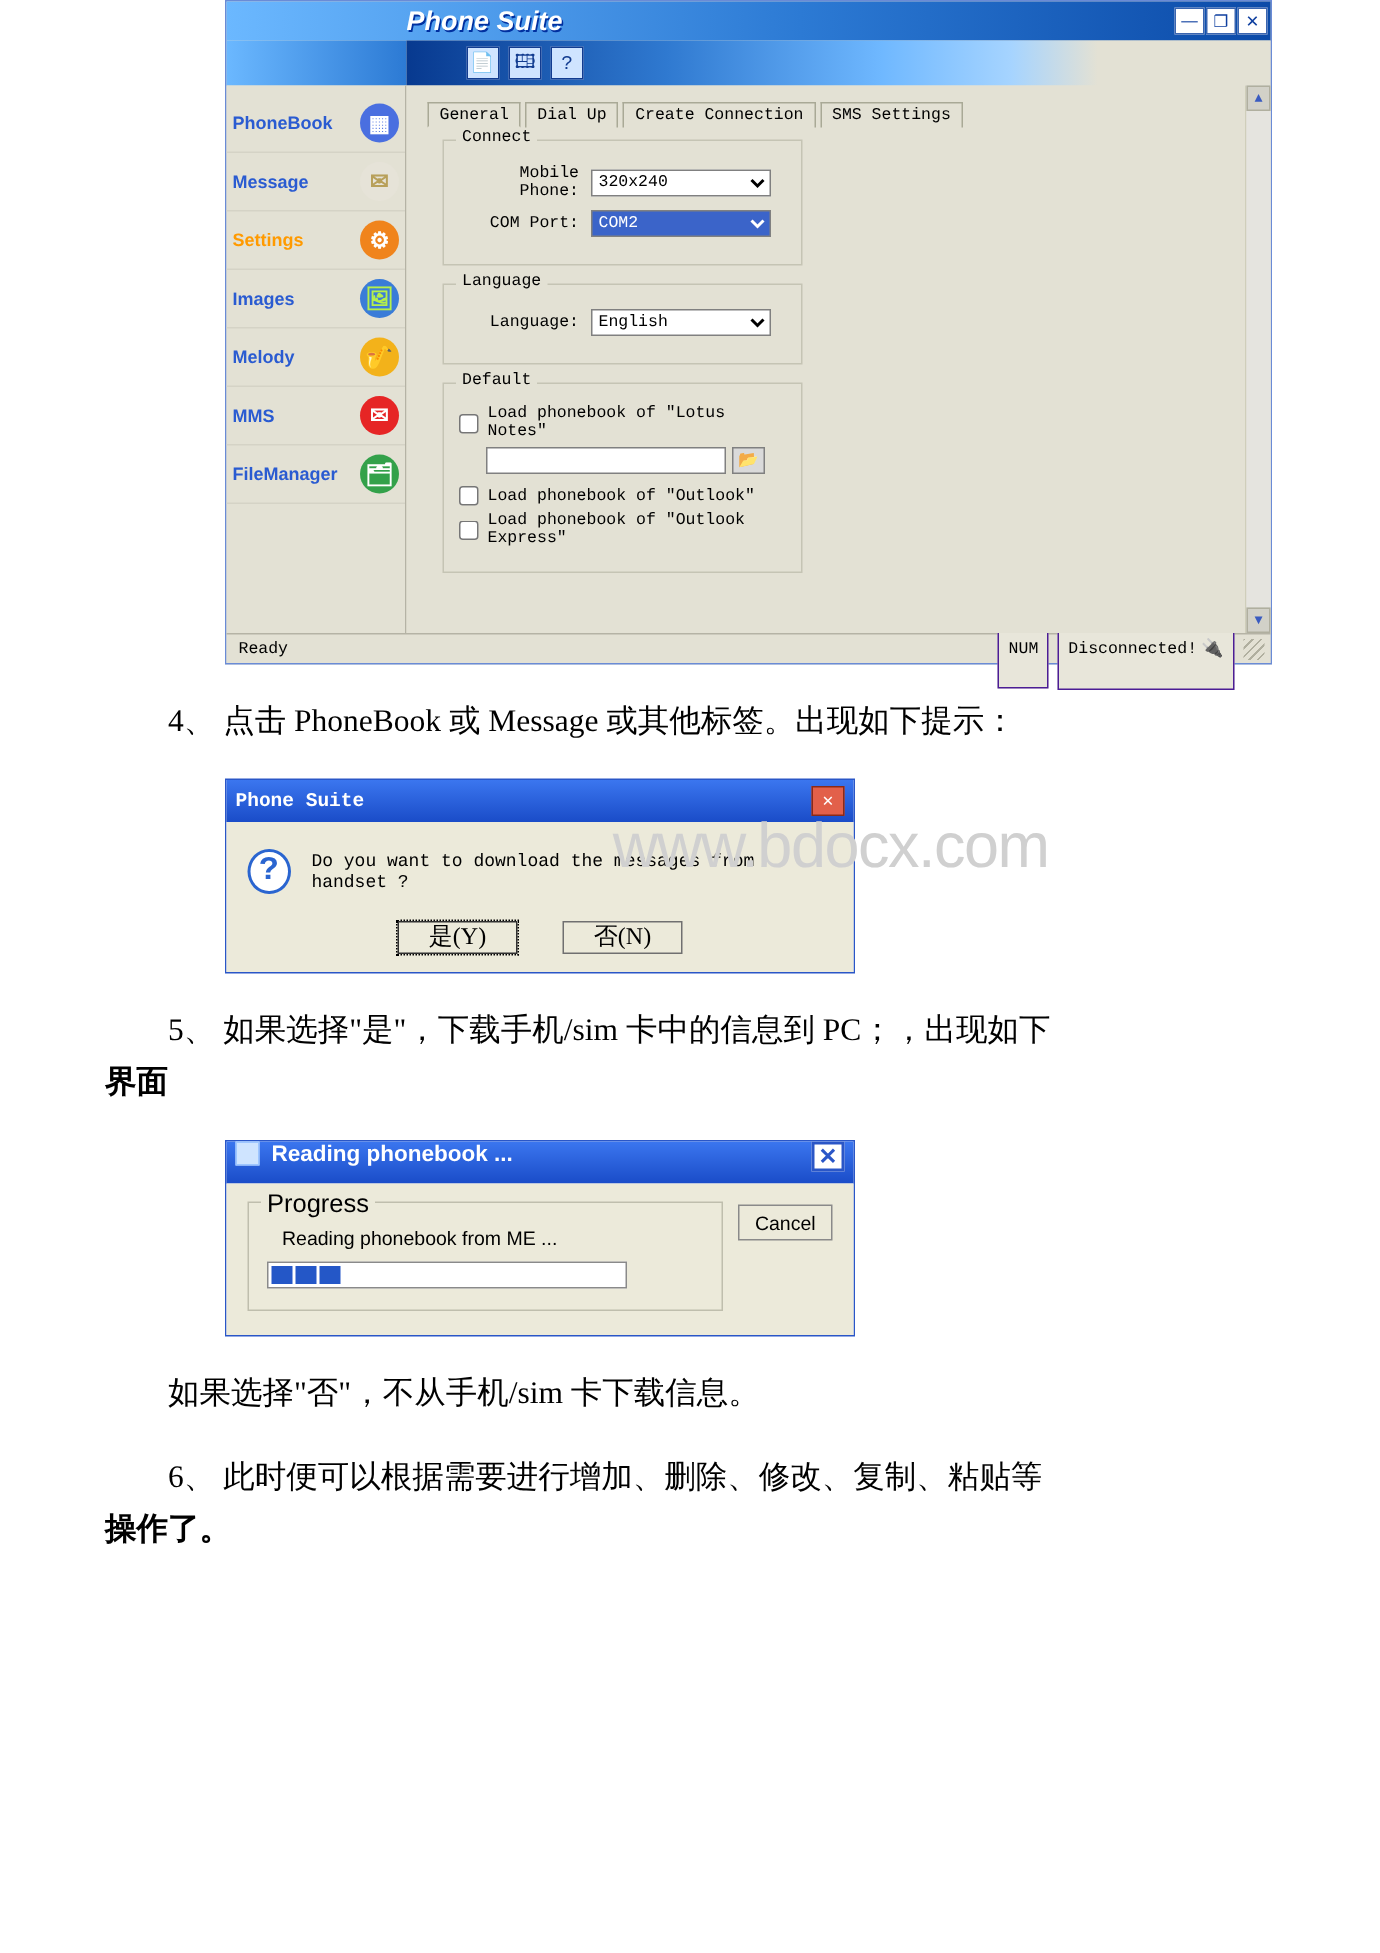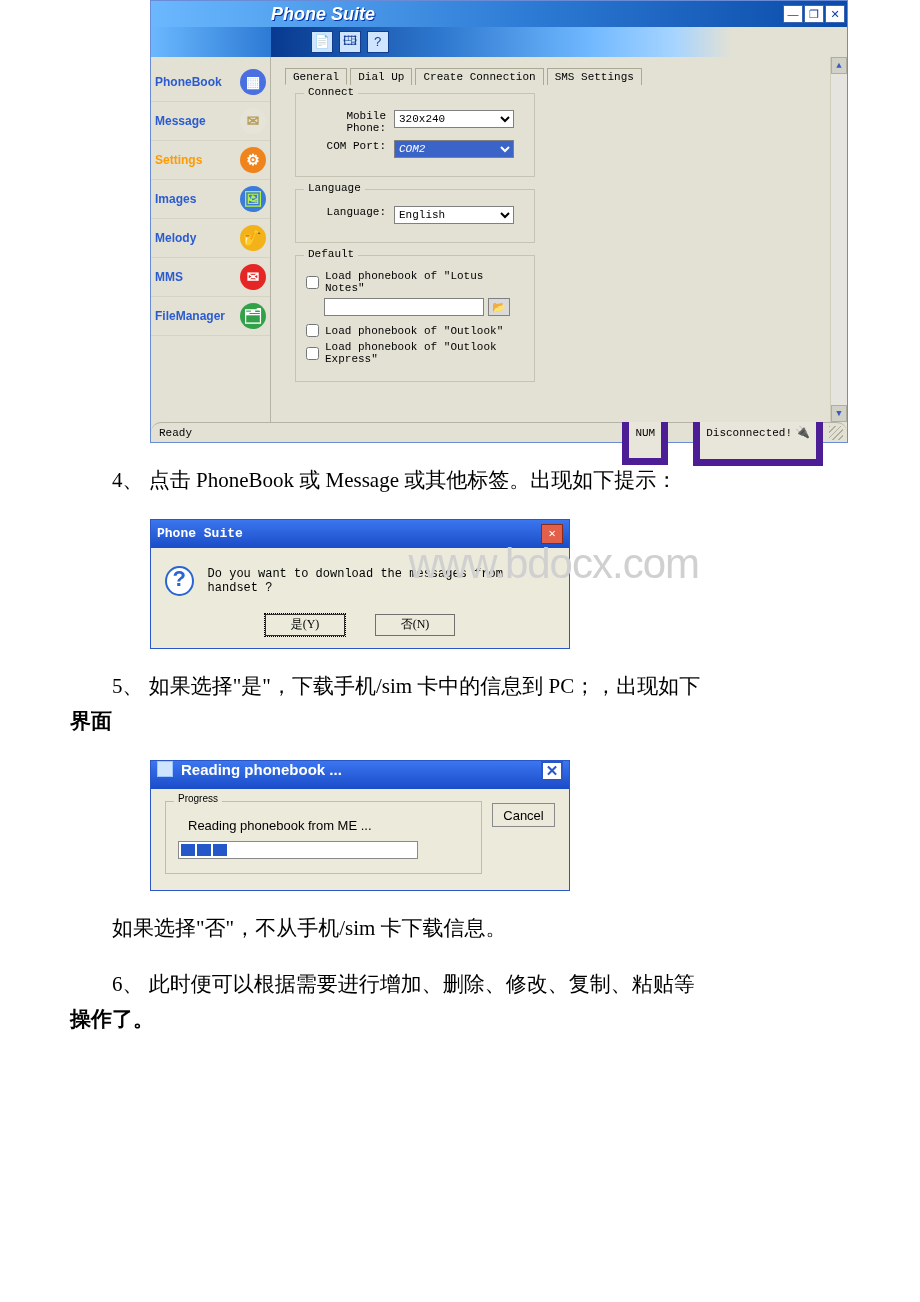--- a/index.html
+++ b/index.html
@@ -128,7 +128,7 @@
   }
   .ps-group { border:1px solid #c5c4b4; padding:10px 10px 12px; margin-bottom:12px; position:relative; }
   .ps-group-title { position:absolute; top:-8px; left:8px; background:#e3e1d4; padding:0 4px; font-size:11px; }
-  .ps-row { display:flex; gap:8px; margin:6px 0; font-size:11px;}
+  .ps-row { display:flex; align-items:center; gap:8px; margin:6px 0; font-size:11px;}
   .ps-row label { width:80px; text-align:right; }
   .ps-row select, .ps-row input[type=text] {
     font-family:"Courier New",monospace; font-size:11px;

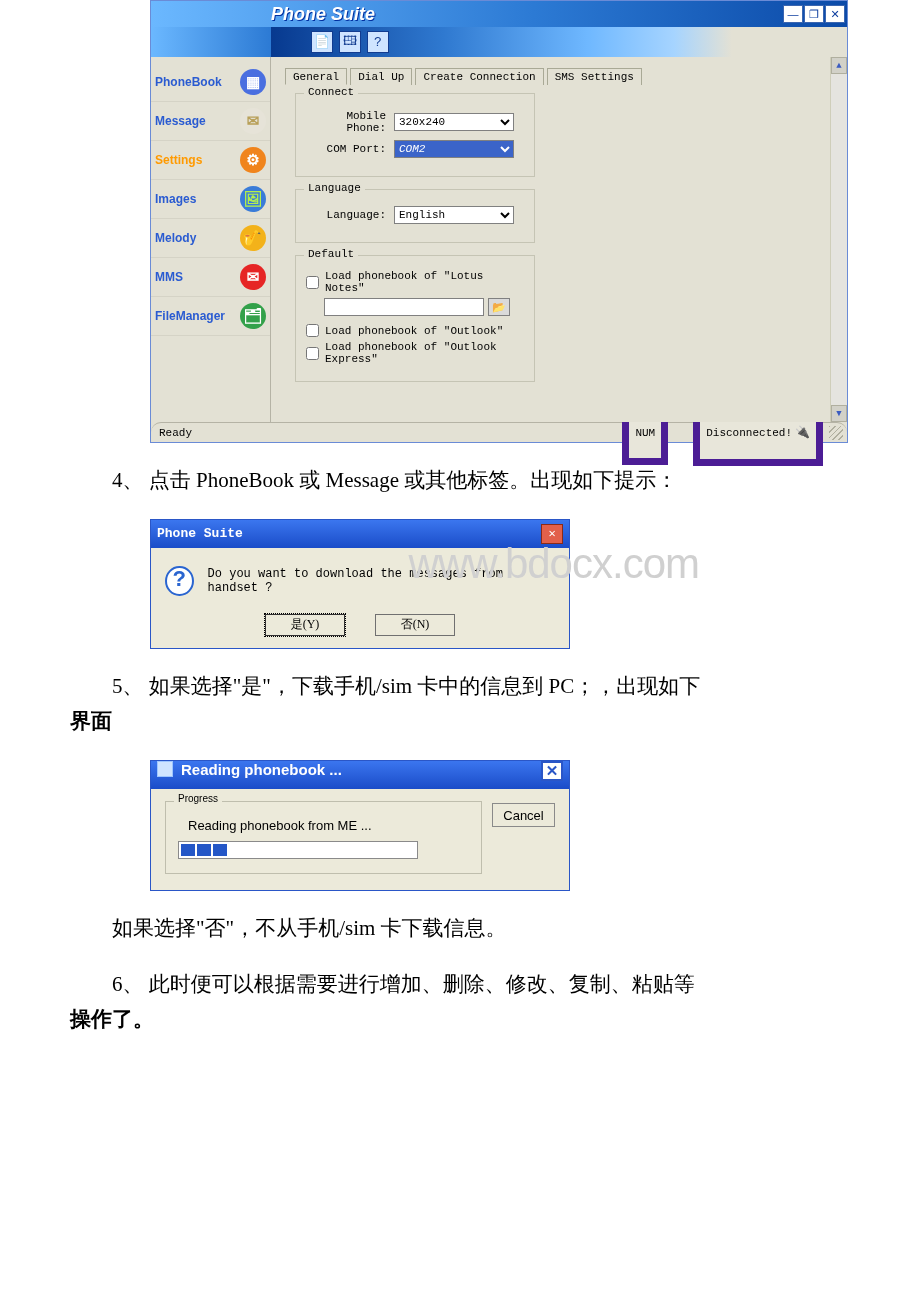--- a/index.html
+++ b/index.html
@@ -134,7 +134,7 @@
     font-family:"Courier New",monospace; font-size:11px;
     width:120px; height:18px; border:1px solid #808080; background:#fff;
   }
-  .ps-row select.sel-hl { background:#3b64c9; color:#fff;font-style:italic; }
+  .ps-row select.sel-hl { background:#3b64c9; color:#fff; }
   .ps-check { display:flex; align-items:center; gap:6px; font-size:11px; margin:4px 0; }
   .ps-check input{margin:0;}
   .ps-pathrow{ display:flex; gap:4px; margin:4px 0 8px 18px;}

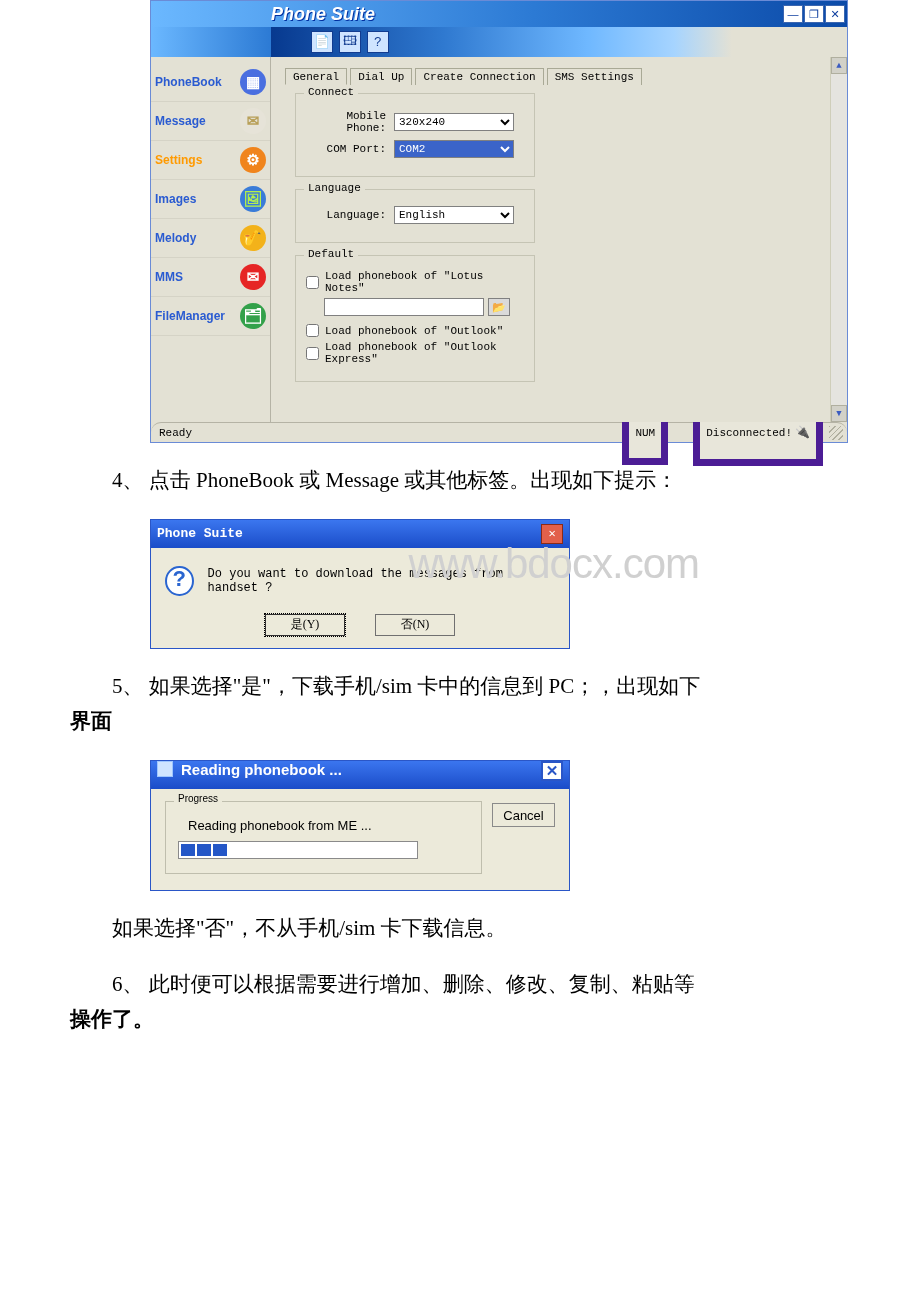--- a/index.html
+++ b/index.html
@@ -150,7 +150,7 @@
   .ps-status {
     height: 20px; background:#e3e1d4; border-top:1px solid #b5b3a5;
     display:flex; align-items:center; font-family:"Courier New",monospace; font-size:11px;
-    padding:0 4px; gap:6px;border-radius:10px;
+    padding:0 4px; gap:6px;
   }
   .ps-status .sleft{flex:1; padding-left:4px;}
   .ps-status .cell{border:7px solid #4c1d95; padding:19px 6px; background:#e8e6da;margin-left:19px;}

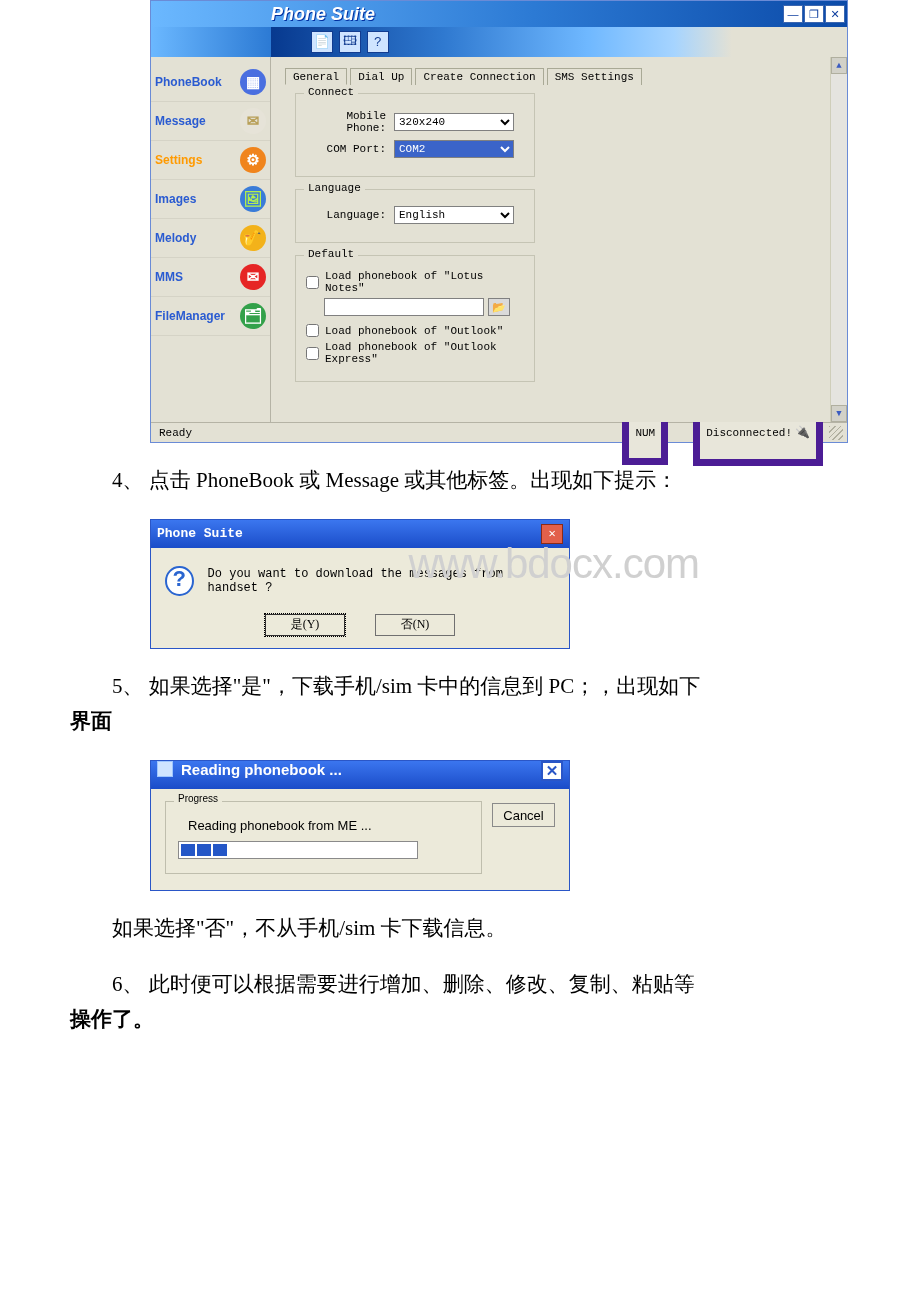--- a/index.html
+++ b/index.html
@@ -153,7 +153,7 @@
     padding:0 4px; gap:6px;
   }
   .ps-status .sleft{flex:1; padding-left:4px;}
-  .ps-status .cell{border:7px solid #4c1d95; padding:19px 6px; background:#e8e6da;margin-left:19px;}
+  .ps-status .cell{border:1px solid #4c1d95; padding:19px 6px; background:#e8e6da;}
   .ps-status .dis{display:flex;align-items:center;gap:3px;}
   .ps-status .plug{color:#c0392b;font-size:12px;}
   .ps-status .grip{width:14px;height:14px;

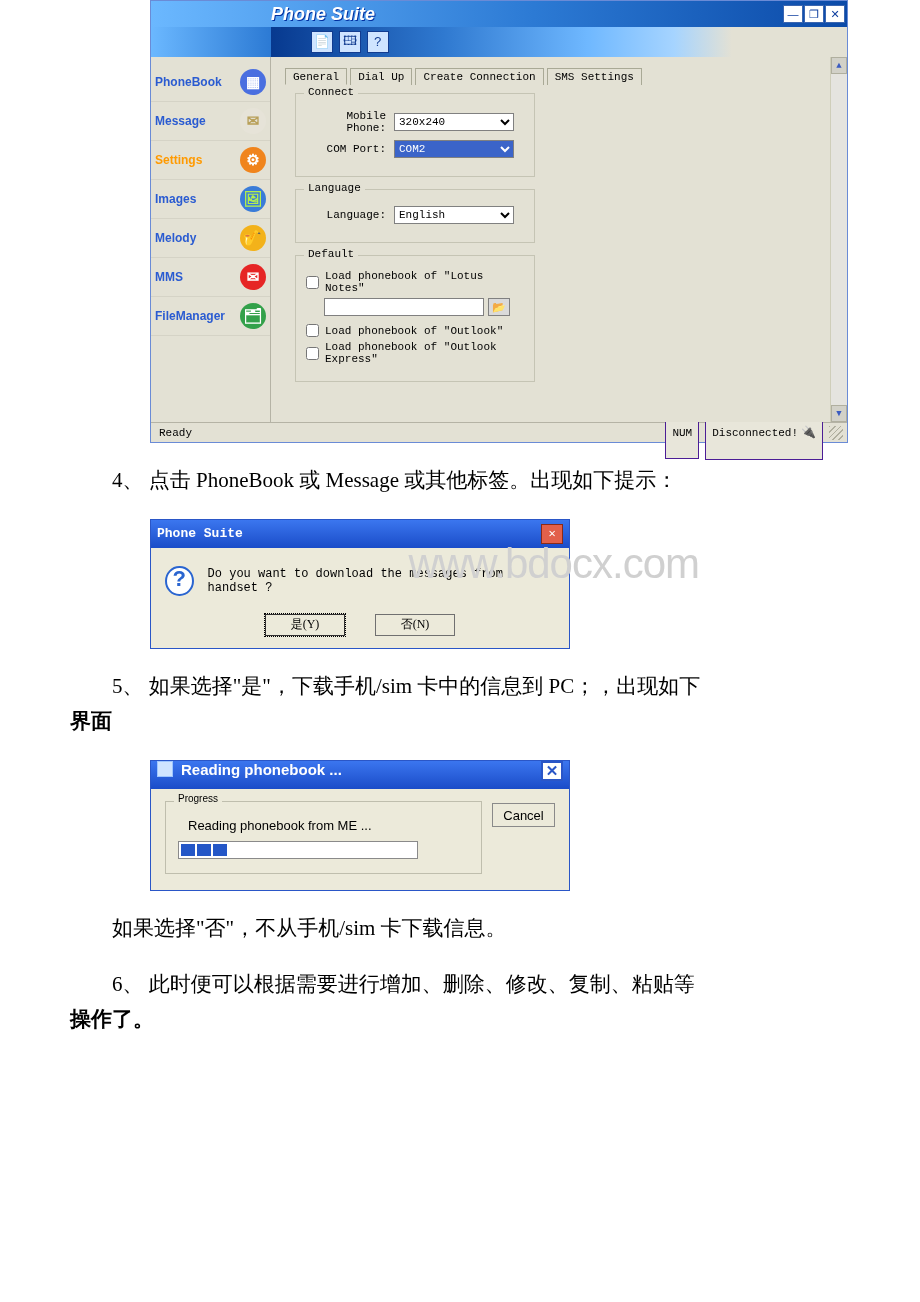--- a/index.html
+++ b/index.html
@@ -188,7 +188,7 @@
   .msgbox .mb-btns{display:flex;gap:30px;justify-content:center;}
   .msgbox .mb-btn{
     width:80px;height:22px;border:1px solid #707070;background:#eceada;
-    font-family:"SimSun",serif;font-size:12px;
+    font-family:"SimSun",serif;font-size:16px;
     display:flex;align-items:center;justify-content:center;
   }
   .msgbox .mb-btn.default{outline:1px dotted #000; border:1px solid #303030;}

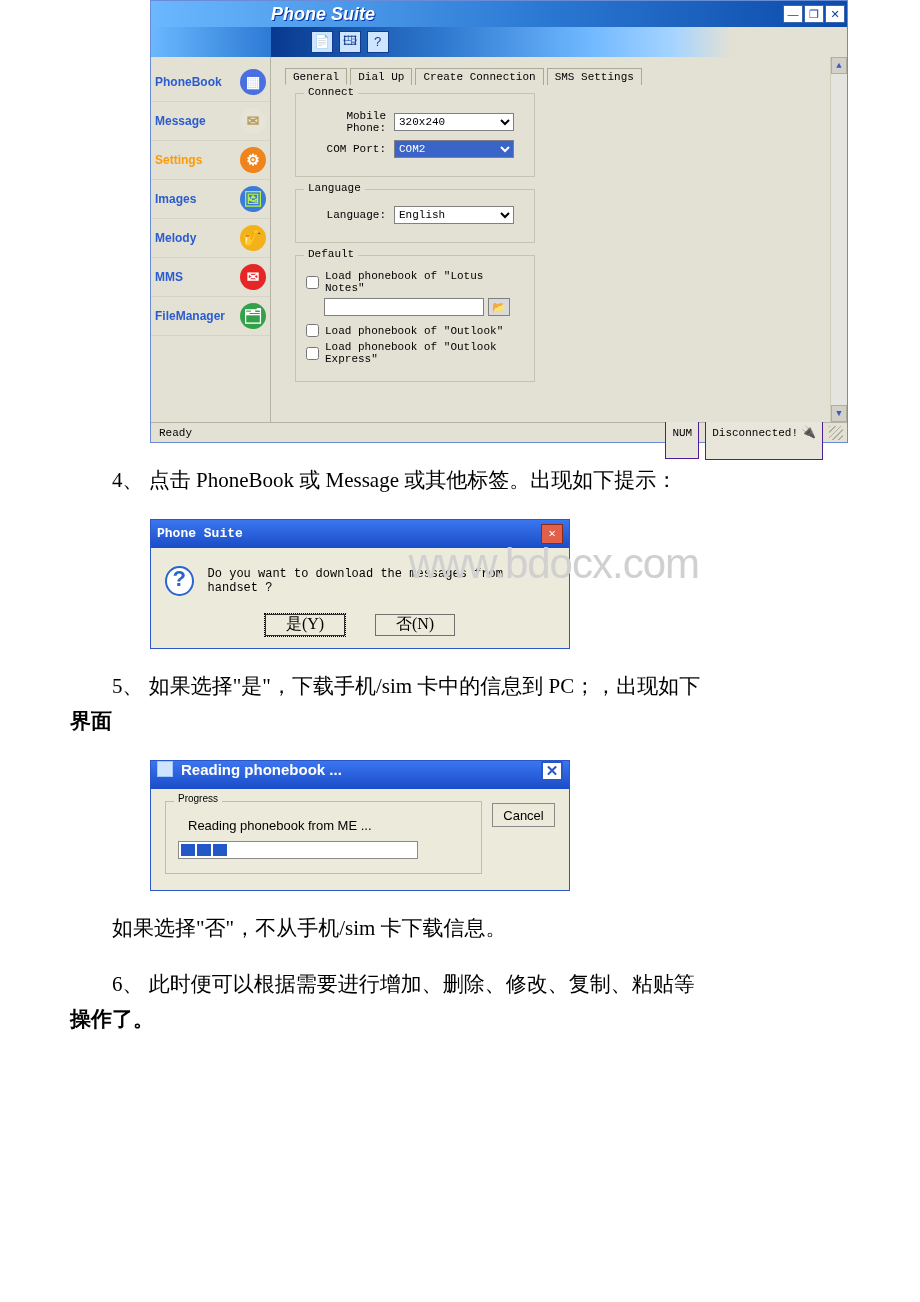--- a/index.html
+++ b/index.html
@@ -213,7 +213,7 @@
   .progdlg .pd-close{margin-left:auto;width:22px;height:20px;border:2px solid #2a56c7;color:#2a56c7;background:#fff;display:flex;align-items:center;justify-content:center;font-weight:bold;}
   .progdlg .pd-body{background:#eceada;padding:12px 14px 16px;display:flex;gap:10px;}
   .progdlg .pd-group{flex:1;border:1px solid #bfbead;padding:10px 12px 14px;position:relative;}
-  .progdlg .pd-gt{position:absolute;top:-9px;left:8px;background:#eceada;padding:0 4px;font-size:10px;}
+  .progdlg .pd-gt{position:absolute;top:-9px;left:8px;background:#eceada;padding:0 4px;font-size:17px;}
   .progdlg .pd-text{margin:6px 0 8px 10px;font-size:13px;}
   .progdlg .pd-bar{width:240px;height:18px;border:1px solid #8a8a8a;background:#fff;display:flex;gap:2px;padding:2px;}
   .progdlg .pd-seg{width:14px;background:#2457c7;}

